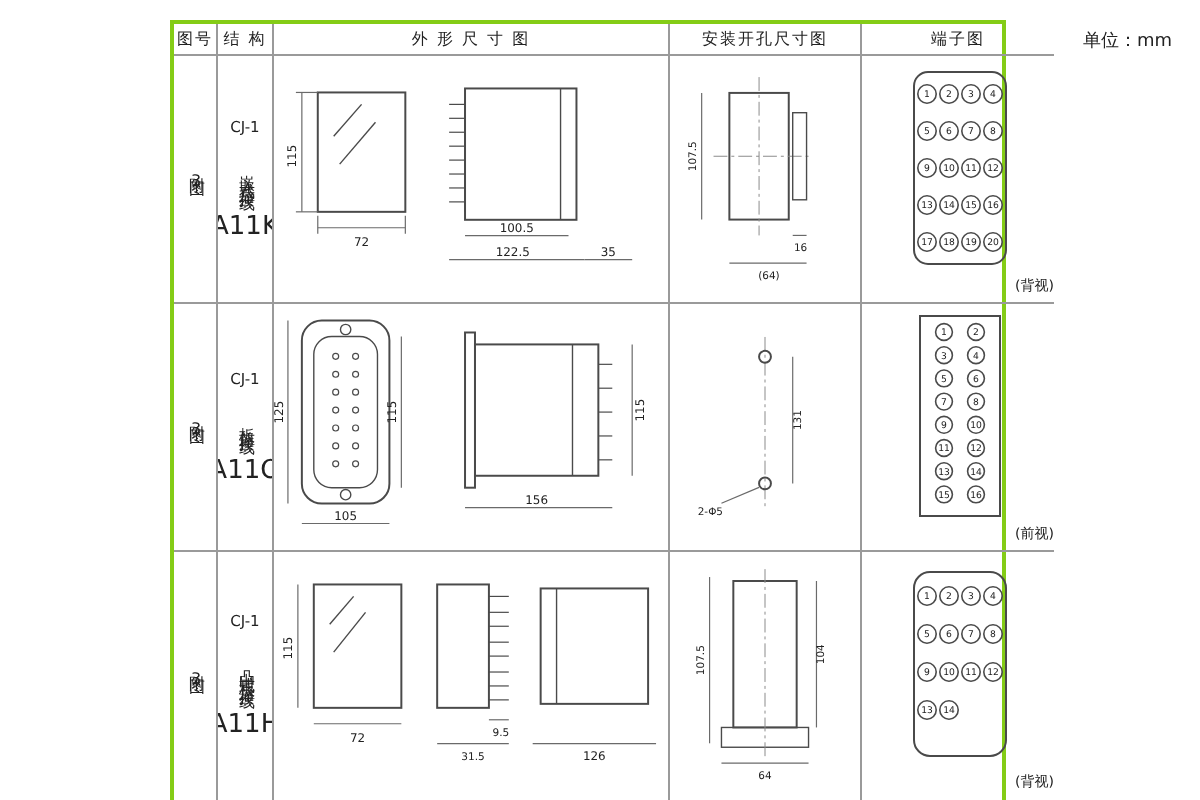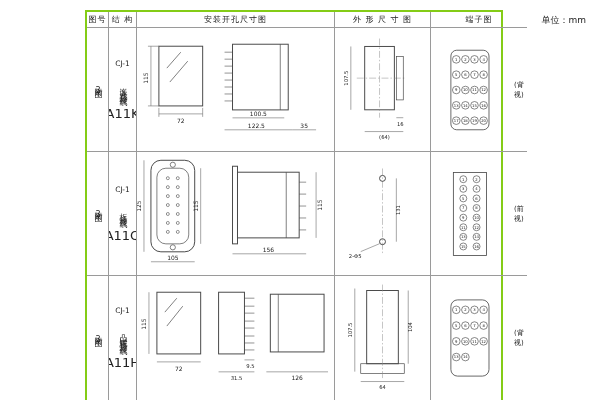--- a/index.html
+++ b/index.html
@@ -41,8 +41,8 @@
 
   <div class="cell hcell">图号</div>
   <div class="cell hcell">结 构</div>
+  <div class="cell hcell">外 形 尺 寸 图</div>
   <div class="cell hcell">安装开孔尺寸图</div>
-  <div class="cell hcell">外 形 尺 寸 图</div>
   <div class="cell hcell last-col">端子图</div>
 
   <div class="cell">

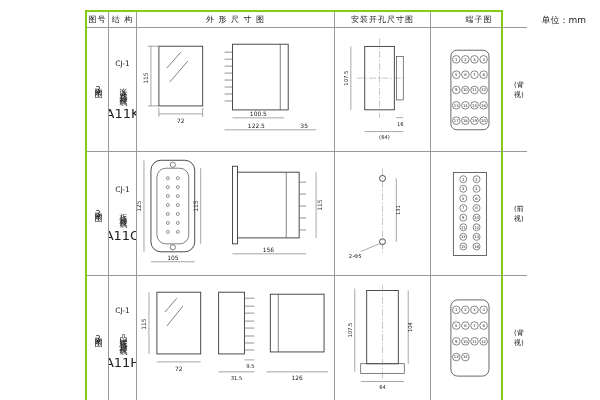--- a/index.html
+++ b/index.html
@@ -19,7 +19,7 @@
   .struct{flex-direction:column;gap:13px;padding:4px 0;}
   .model{font-size:7.5px;}
   .code{font-size:13px;}
-  .term{flex-direction:row;justify-content:center;gap:2px;}
+  .term{flex-direction:column;justify-content:center;gap:2px;align-items:flex-end;}
   .cap{font-size:7px;text-align:center;}
   svg{display:block;}
   .shape{stroke:#4a4a4a;stroke-width:1;fill:none;}

